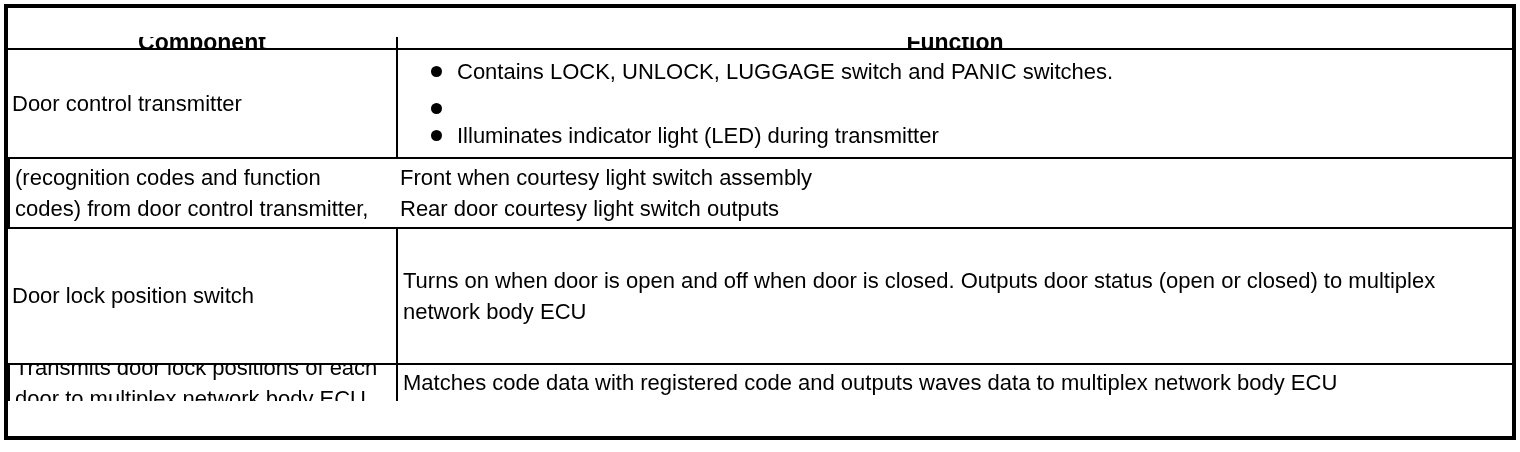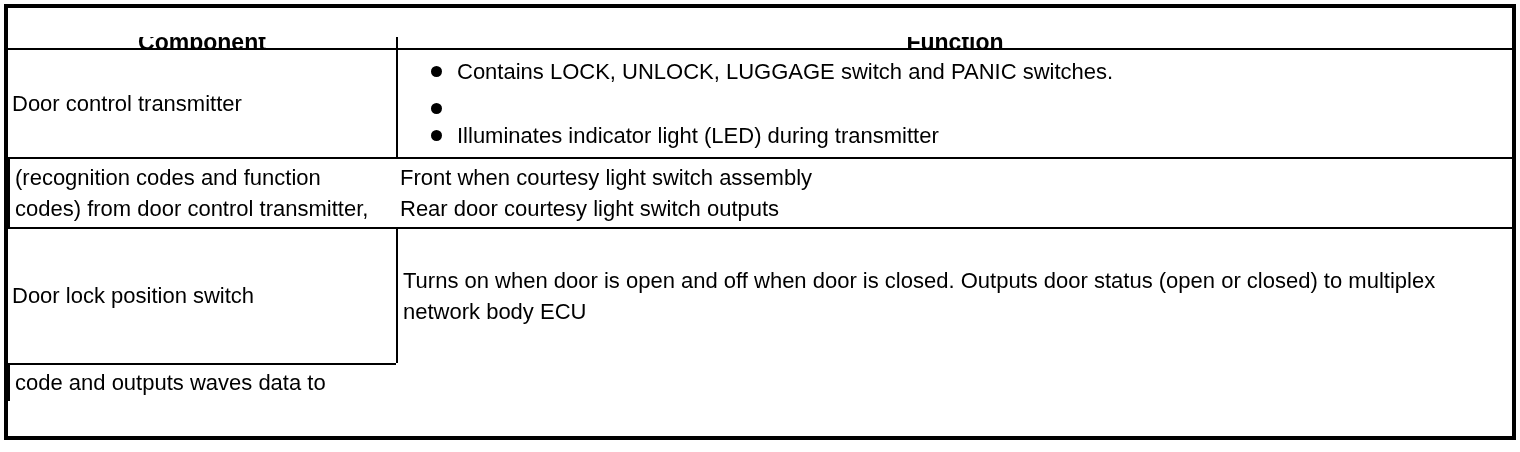--- a/index.html
+++ b/index.html
@@ -117,6 +117,9 @@
     <div class="cell func-cell row-border">
       <div>Turns on when door is open and off when door is closed. Outputs door status (open or closed) to multiplex network body ECU</div>
     </div>
+    <div class="cell func-cell row-border">
+      <div>Transmits door lock positions of each door to multiplex network body ECU</div>
+    </div>
 
     <div class="cell func-cell row-border">
       <div>Matches code data with registered code and outputs waves data to multiplex network body ECU</div>

